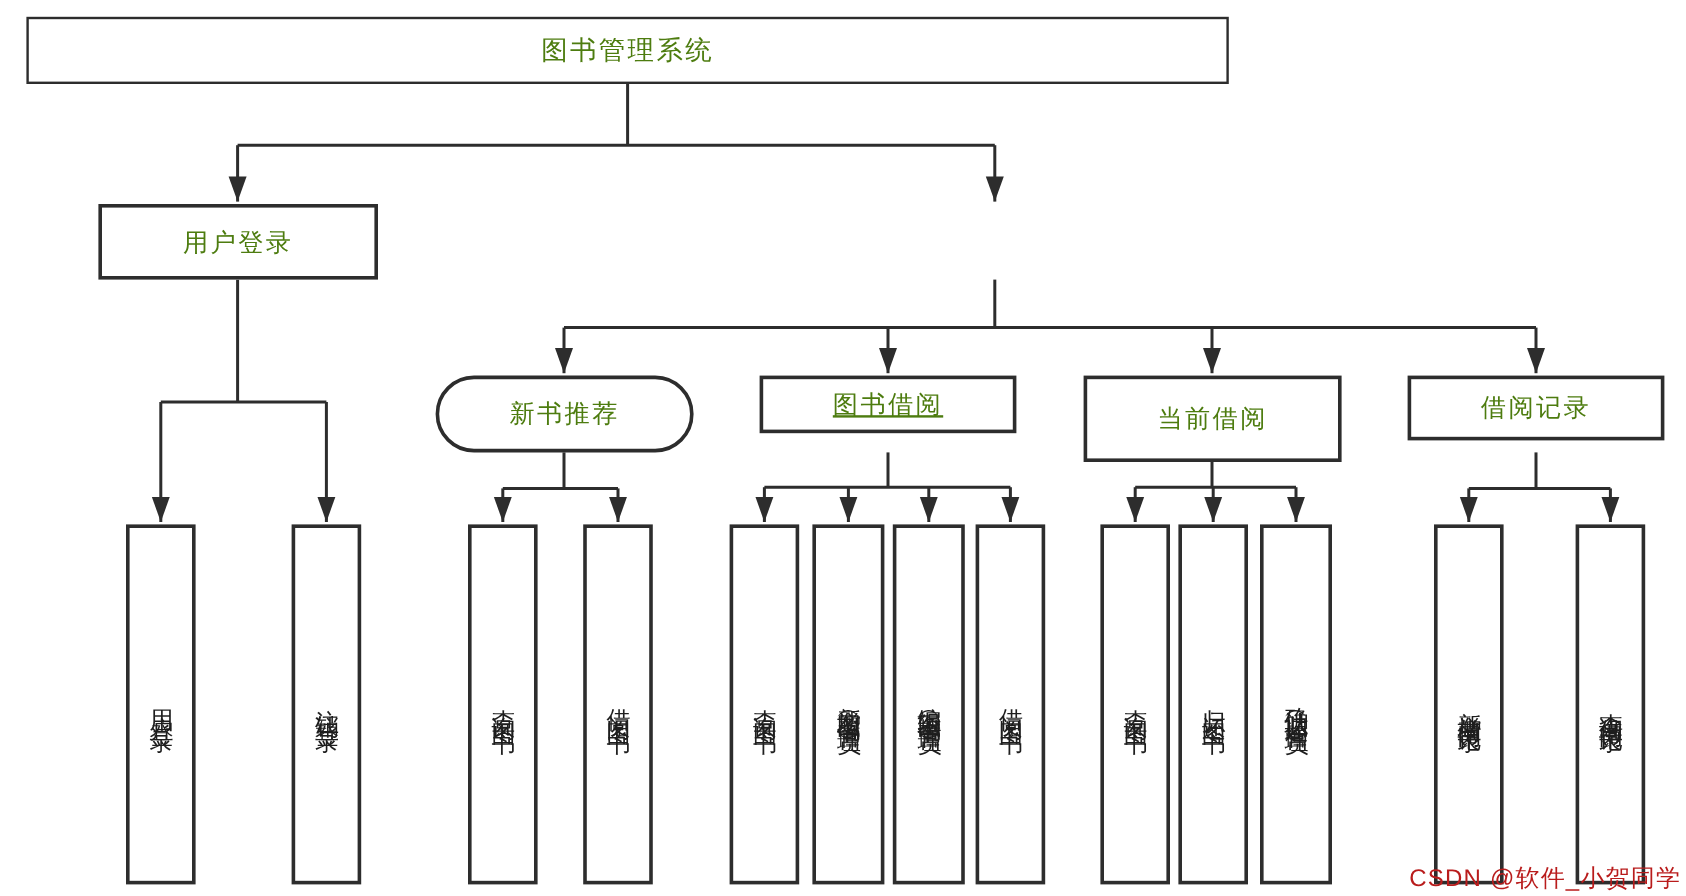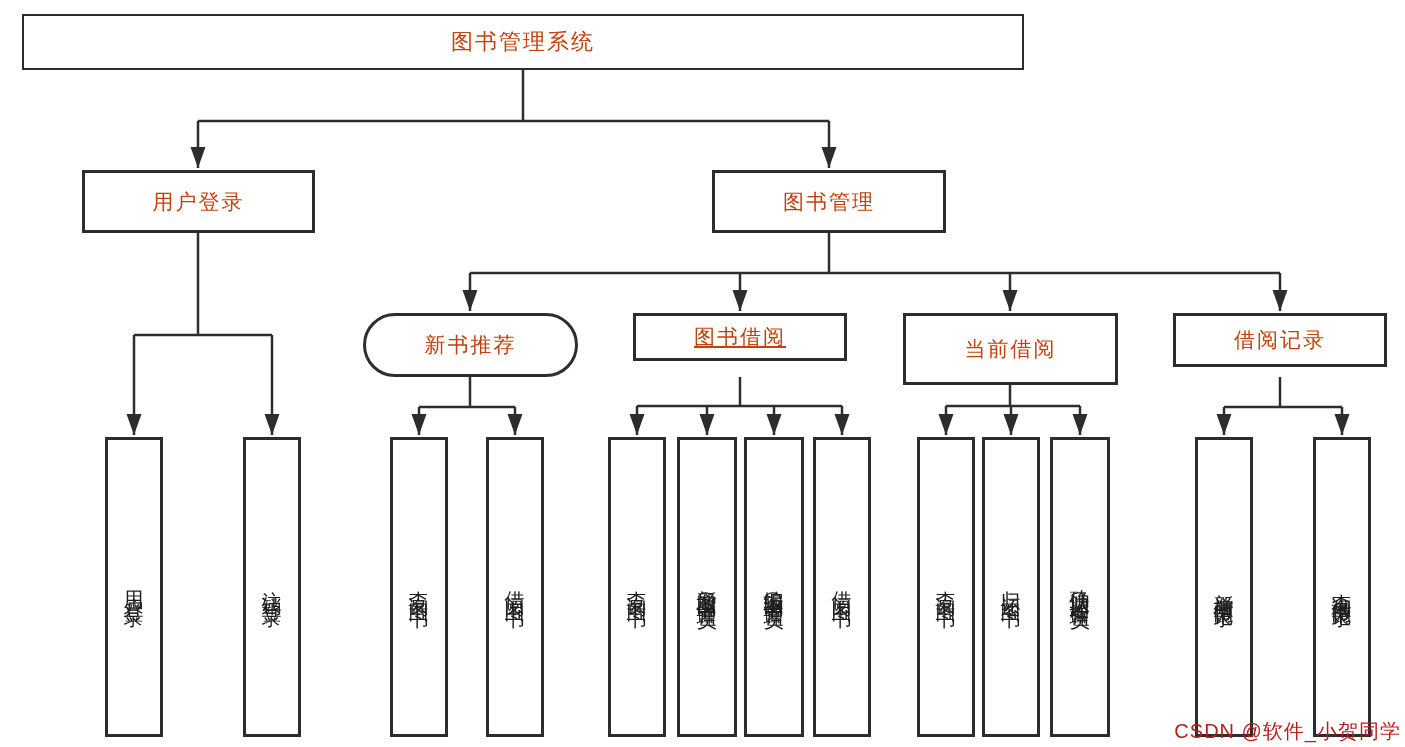--- a/index.html
+++ b/index.html
@@ -17,7 +17,7 @@
     border:3px solid #2d2d2d;
     background:#ffffff;
     display:flex;align-items:center;justify-content:center;
-    color:#c2410c;
+    color:#4d7c0f;
     font-size:21px;
     letter-spacing:2px;
     white-space:nowrap;

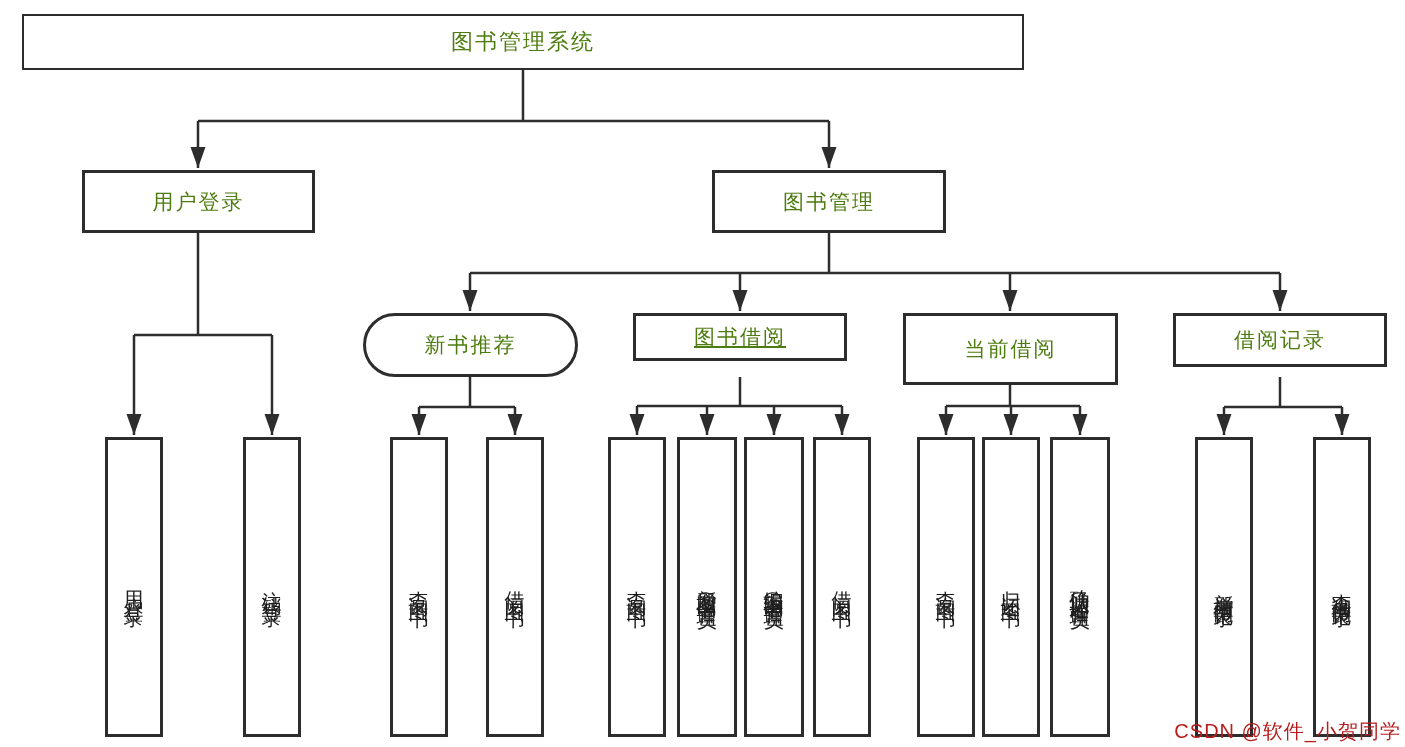--- a/index.html
+++ b/index.html
@@ -104,7 +104,6 @@
   <div class="node root" style="left:22px;top:14px;width:1002px;height:56px;">图书管理系统</div>
 
   <div class="node" style="left:82px;top:170px;width:233px;height:63px;">用户登录</div>
-  <div class="node" style="left:712px;top:170px;width:234px;height:63px;">图书管理</div>
 
   <div class="node" style="left:363px;top:313px;width:215px;height:64px;border-radius:32px;">新书推荐</div>
   <div class="node" style="left:633px;top:313px;width:214px;height:48px;text-decoration:underline;">图书借阅</div>

